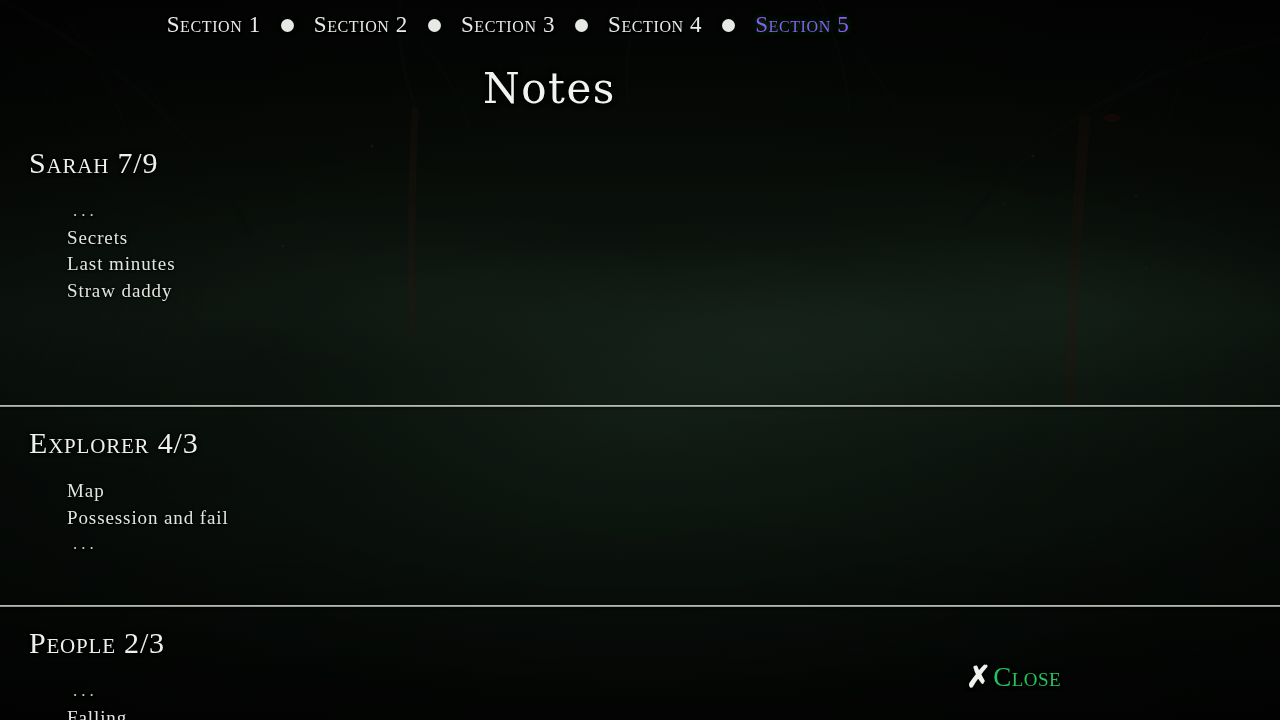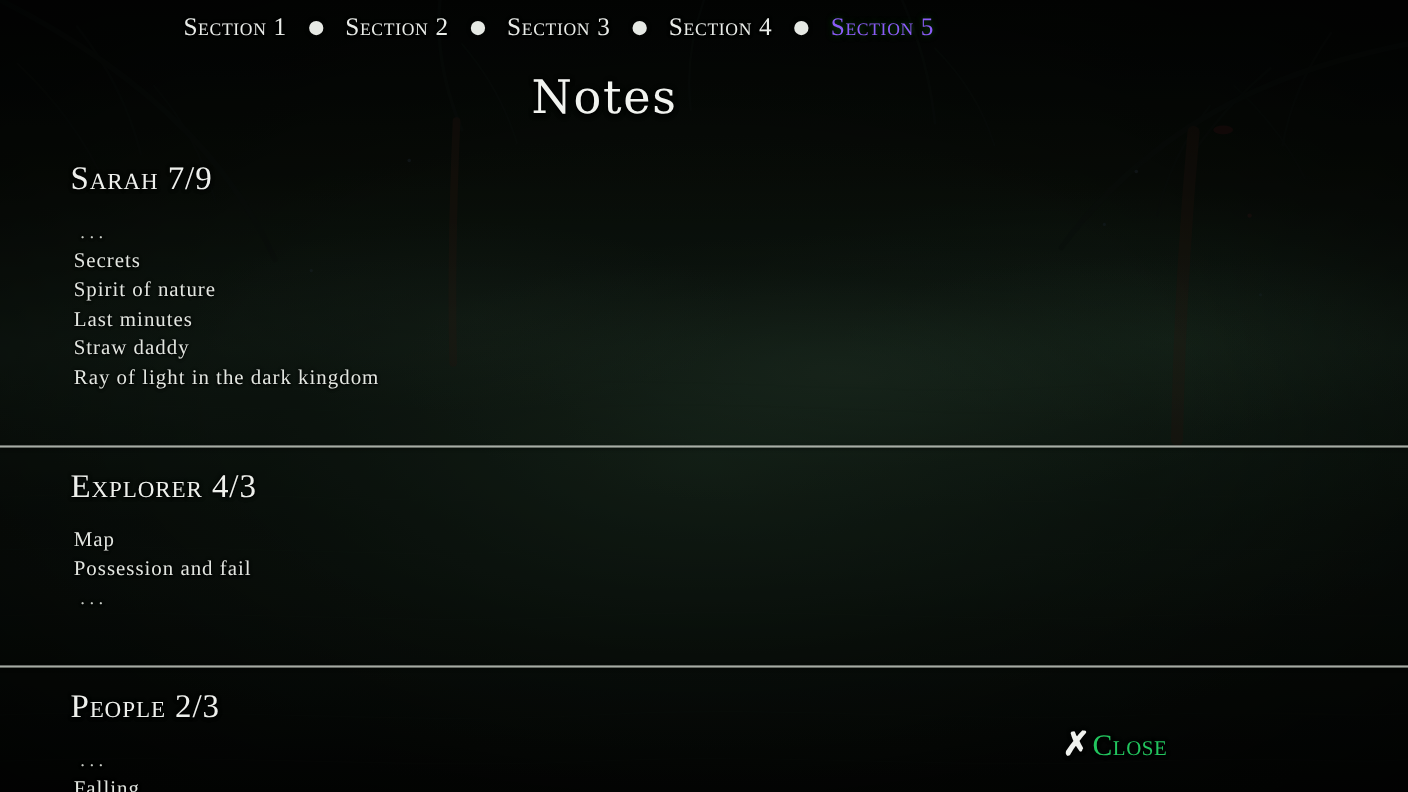--- a/index.html
+++ b/index.html
@@ -105,7 +105,7 @@
     font-family:"Liberation Serif", serif;
     font-size:30px;
     color:#eef0ec;
-    padding-left:64px;
+    padding-left:29px;
     letter-spacing:0.8px;
     text-shadow:0 0 4px rgba(0,0,0,0.95), 0 1px 3px rgba(0,0,0,0.9);
     white-space:nowrap;

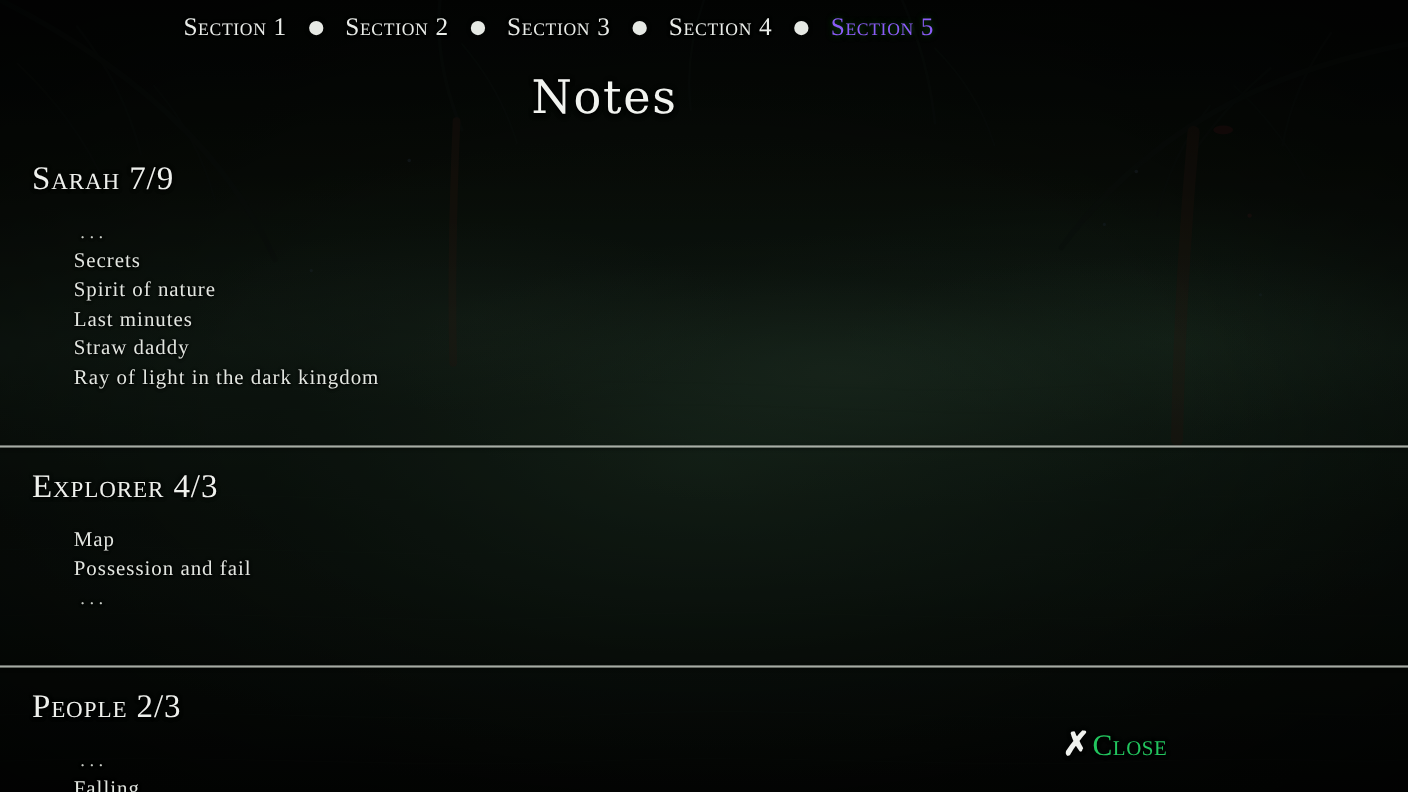--- a/index.html
+++ b/index.html
@@ -235,7 +235,6 @@
     <div class="group-list">
       <div class="note-line ellipsis">...</div>
       <div class="note-line">Secrets</div>
-      <div class="note-line">Spirit of nature</div>
       <div class="note-line">Last minutes</div>
       <div class="note-line">Straw daddy</div>
       <div class="note-line">Ray of light in the dark kingdom</div>

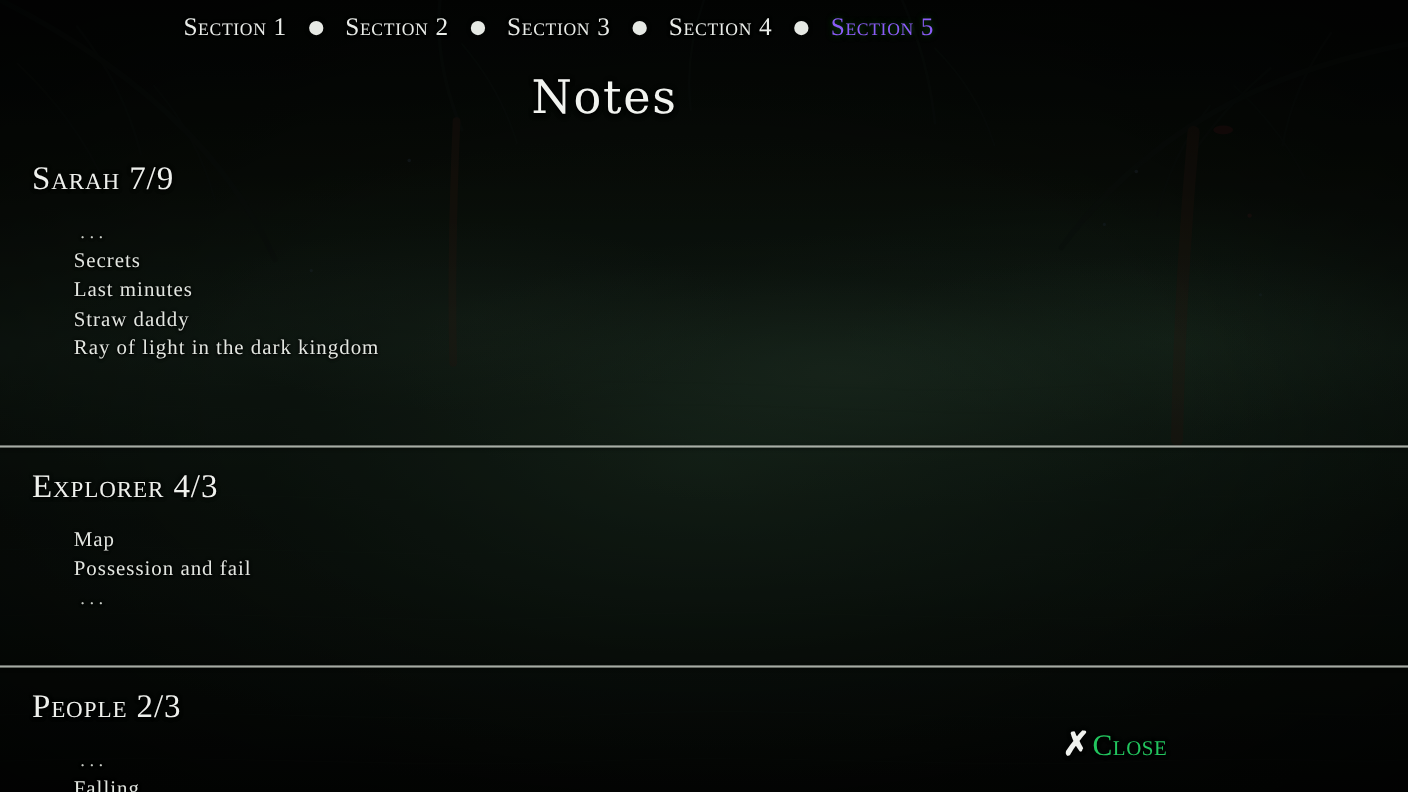--- a/index.html
+++ b/index.html
@@ -237,7 +237,6 @@
       <div class="note-line">Secrets</div>
       <div class="note-line">Last minutes</div>
       <div class="note-line">Straw daddy</div>
-      <div class="note-line">Ray of light in the dark kingdom</div>
     </div>
   </section>
 

